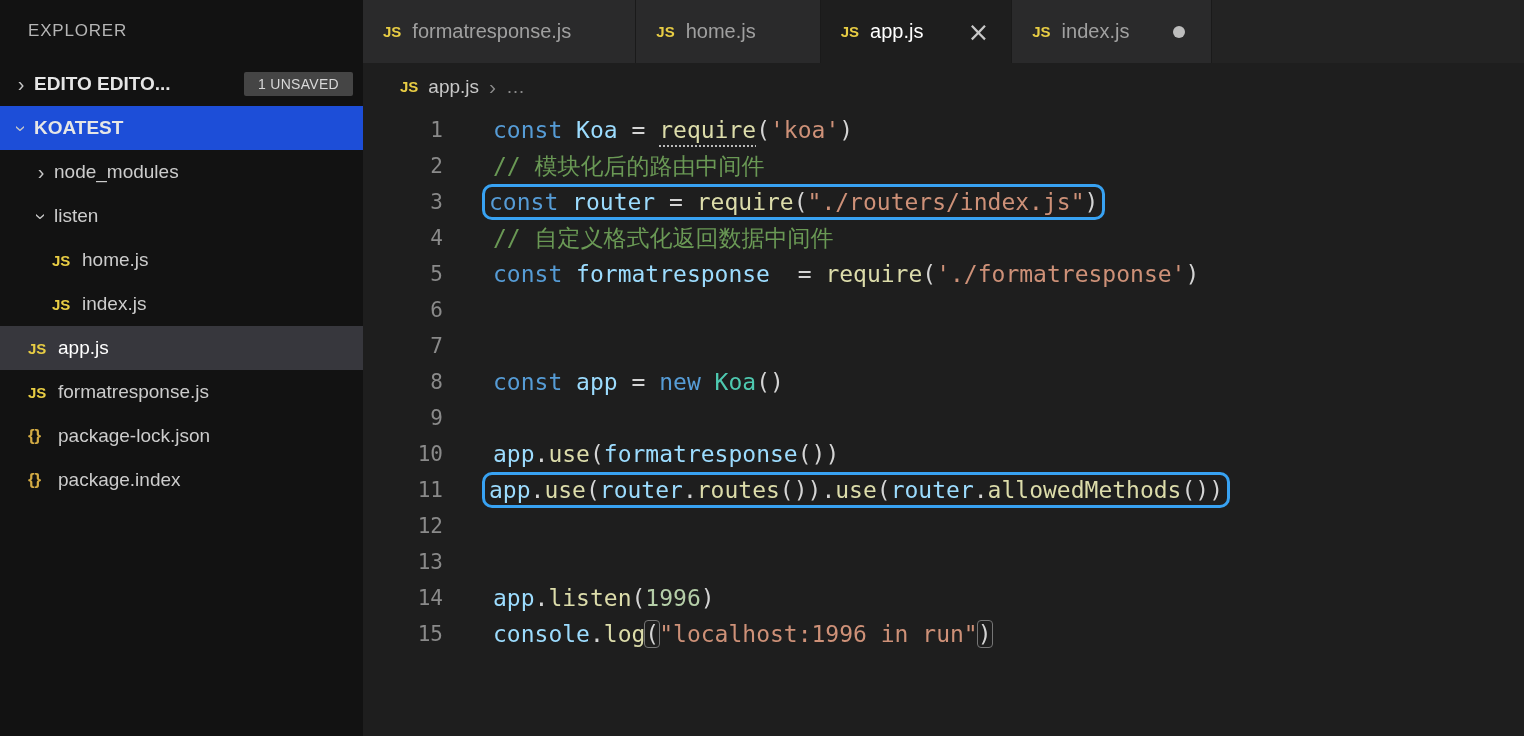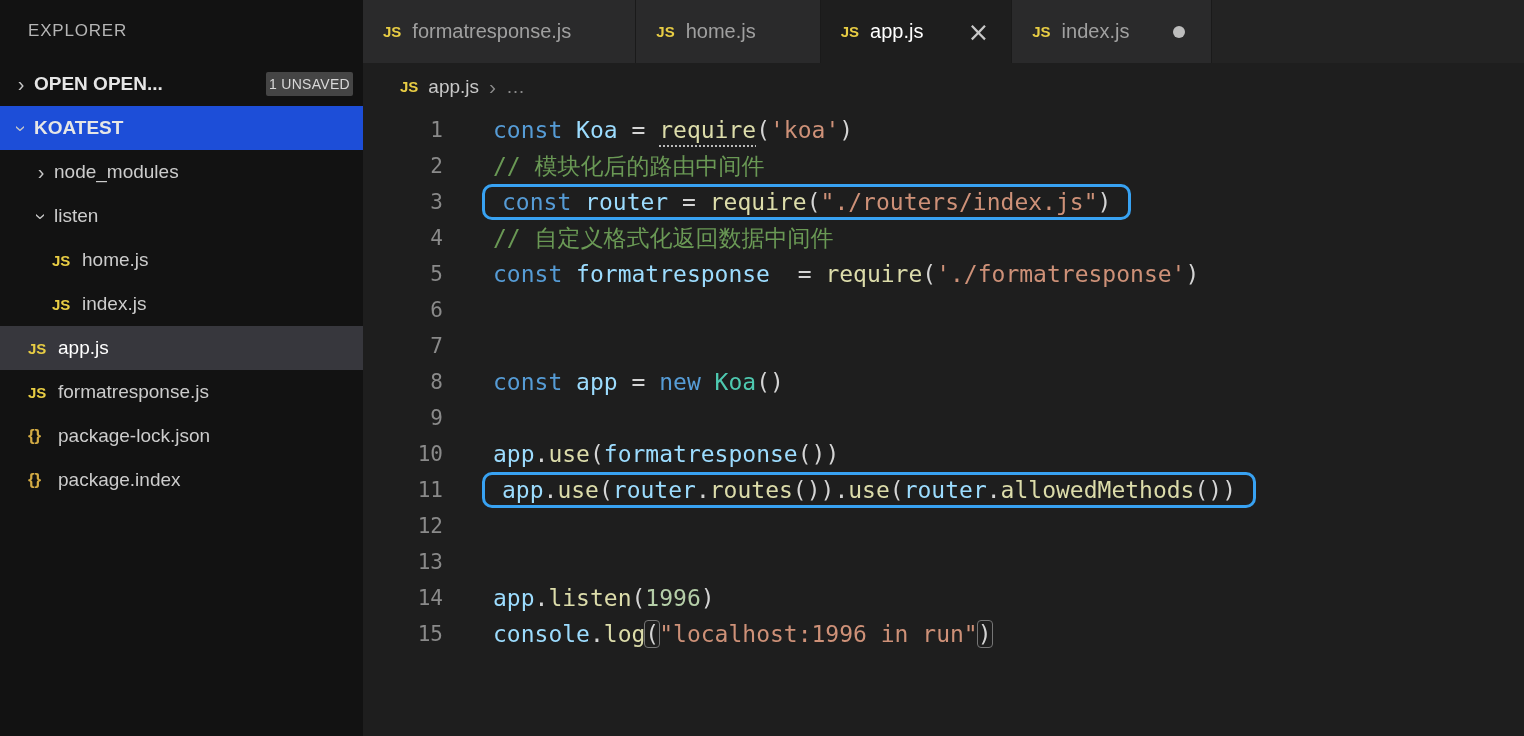--- a/index.html
+++ b/index.html
@@ -134,7 +134,7 @@
 
     <div class="section-row">
       <span class="chev">›</span>
-      <span>OPEN OPEN...</span>
+      <span>EDITO EDITO...</span>
       <span class="badge">1 UNSAVED</span>
     </div>
 

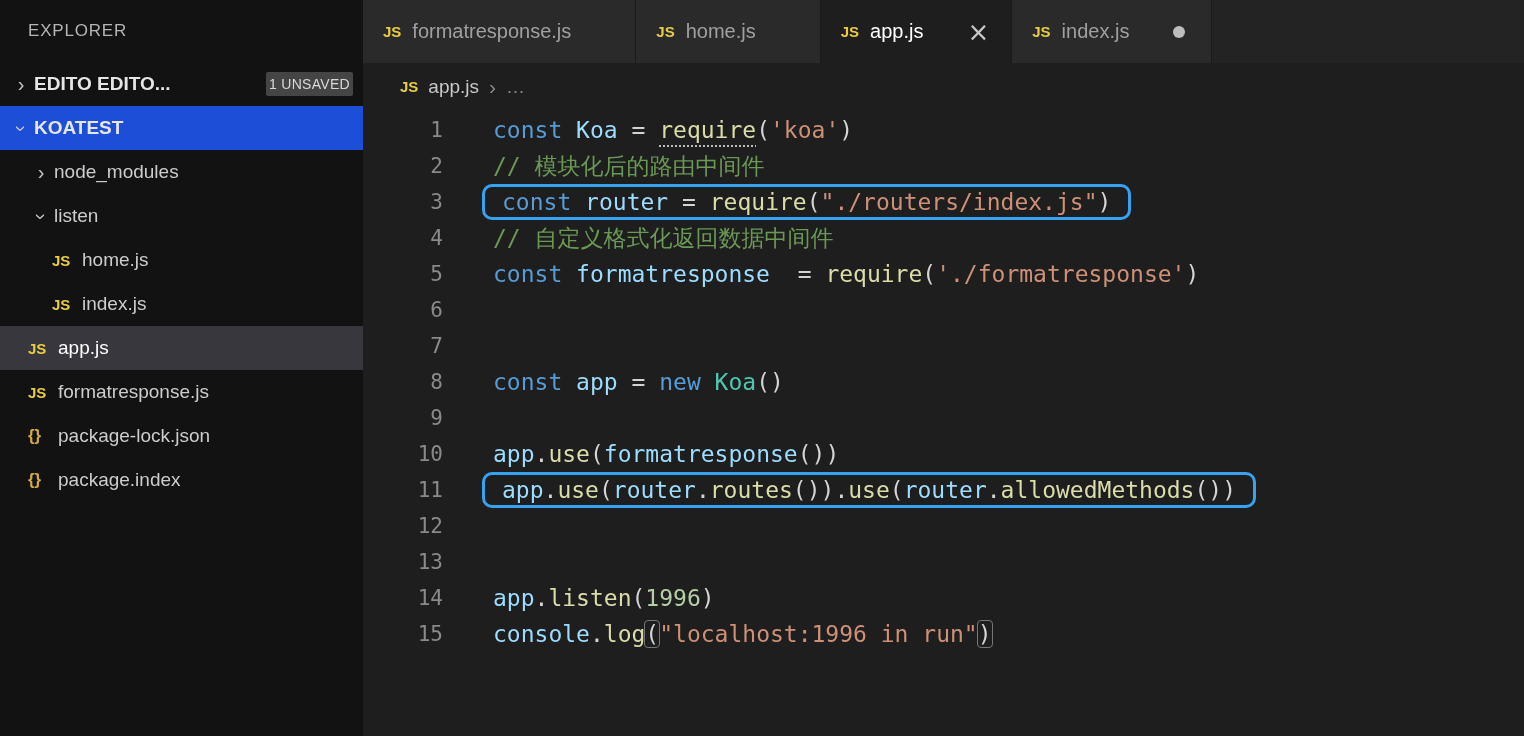--- a/index.html
+++ b/index.html
@@ -34,7 +34,7 @@
   .chev.exp { transform: rotate(90deg); }
   .badge {
     margin-left: auto; background: #454545; color: #d8d8d8;
-    font-size: 14px; font-weight: 400; padding: 4px 3px; border-radius: 2px;
+    font-size: 14px; font-weight: 400; padding: 4px 14px; border-radius: 2px;
     letter-spacing: 0.3px;
   }
   .tree { display: flex; flex-direction: column; }

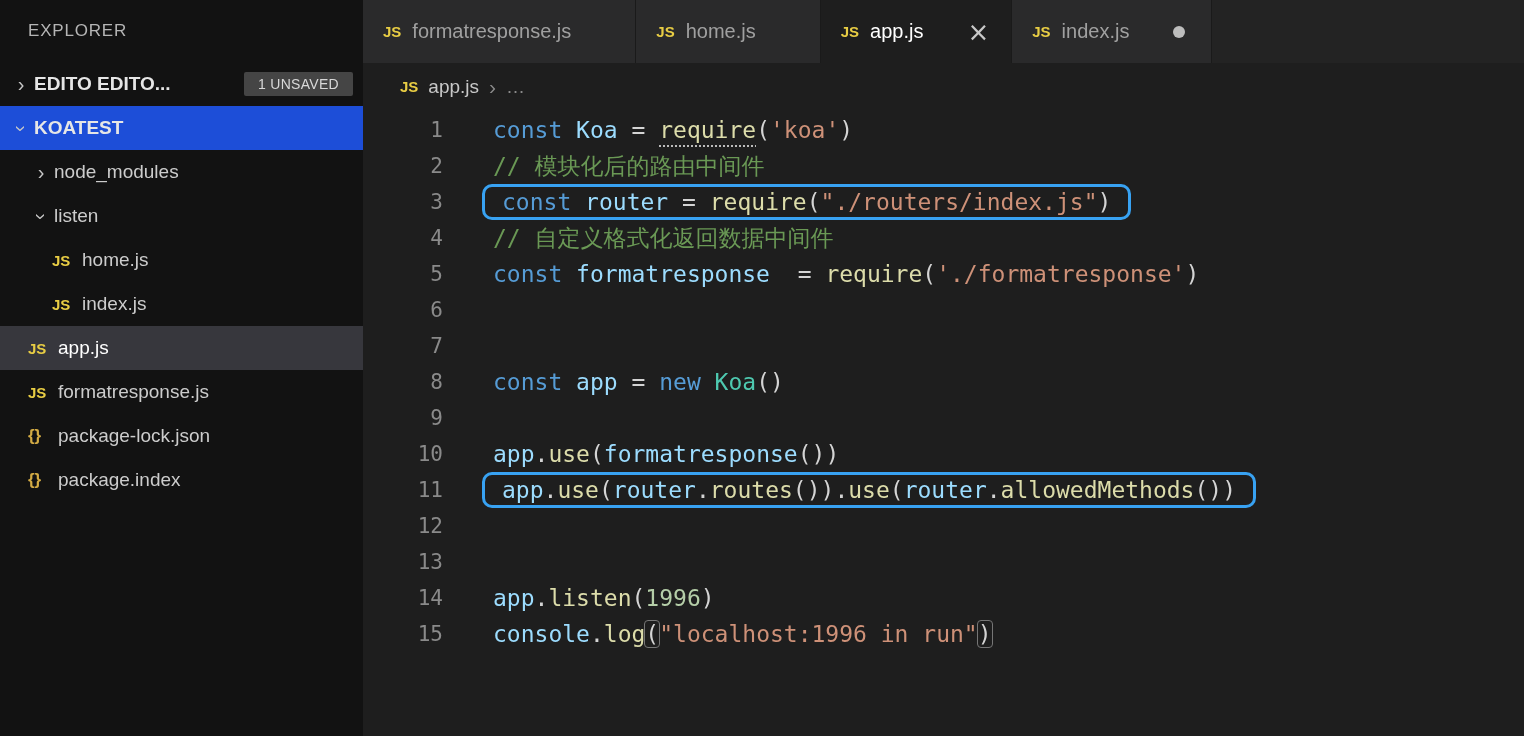--- a/index.html
+++ b/index.html
@@ -119,7 +119,7 @@
     display: inline-block;
     border: 3px solid var(--annotation-blue, #38a2f2);
     border-radius: 10px;
-    padding: 2px 17px;
+    padding: 2px 4px;
     margin-left: -11px;
     line-height: 1.15;
   }

